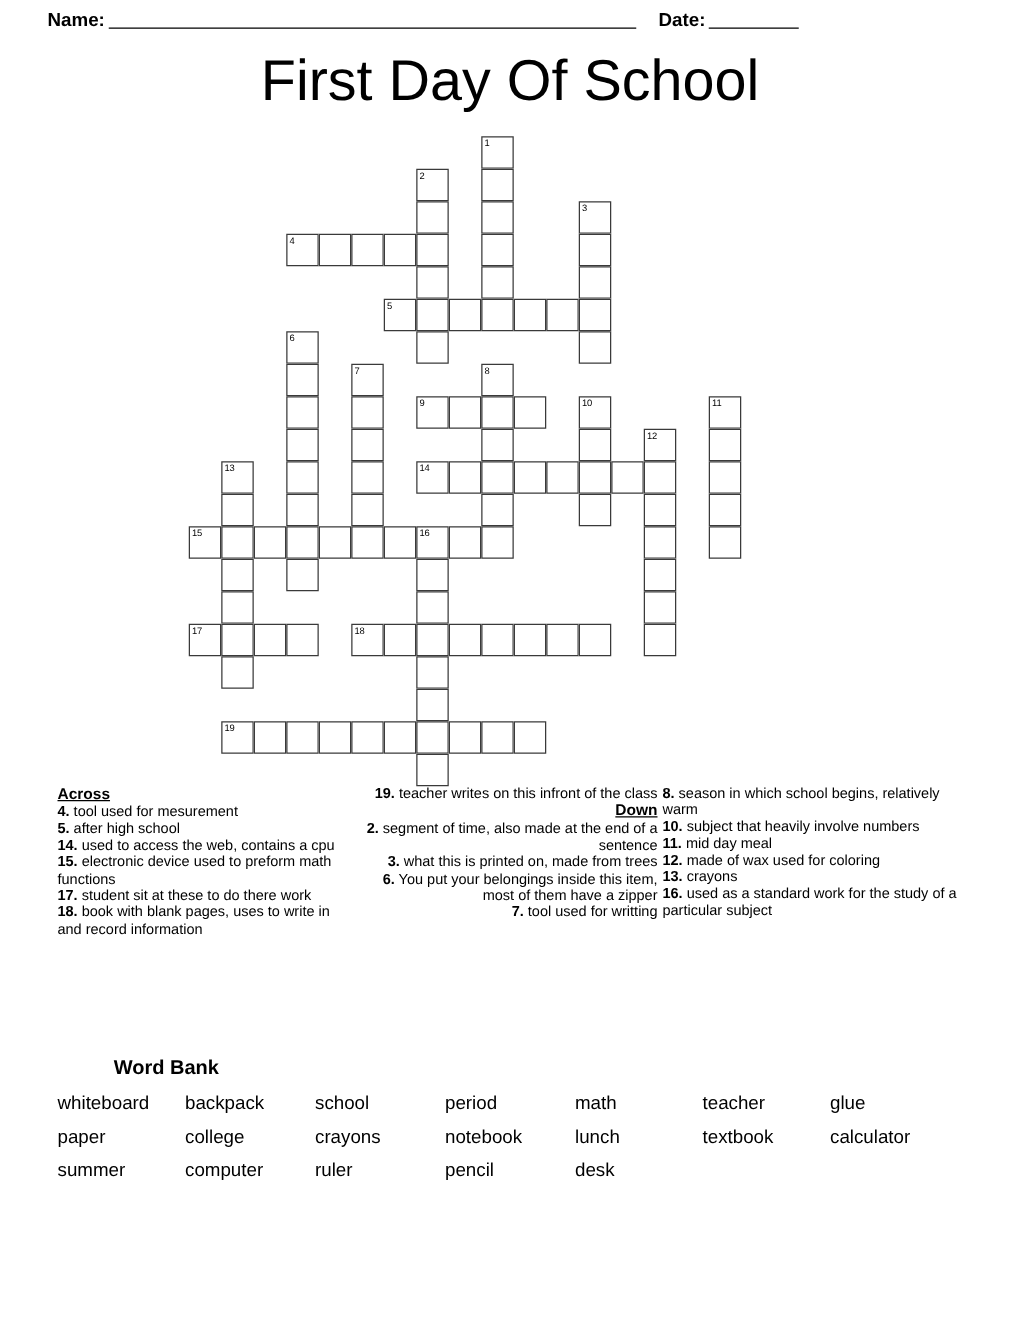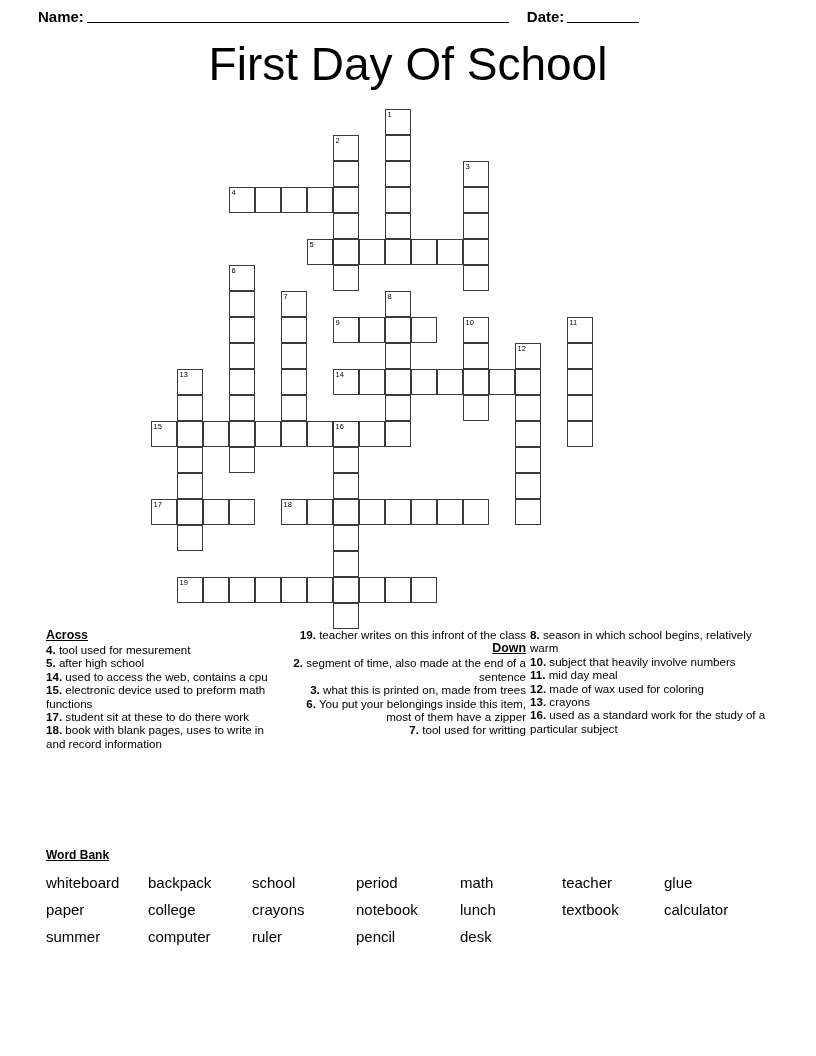--- a/index.html
+++ b/index.html
@@ -139,12 +139,12 @@
     width: 730px;
   }
   .wb-title {
-    font-size: 12px;
+    font-size: 16px;
     font-weight: bold;
-    text-decoration: underline;
     line-height: 20px;
     display: block;
     margin-bottom: 8px;
+    margin-left: 45px;
   }
   .wb-row {
     display: block;

